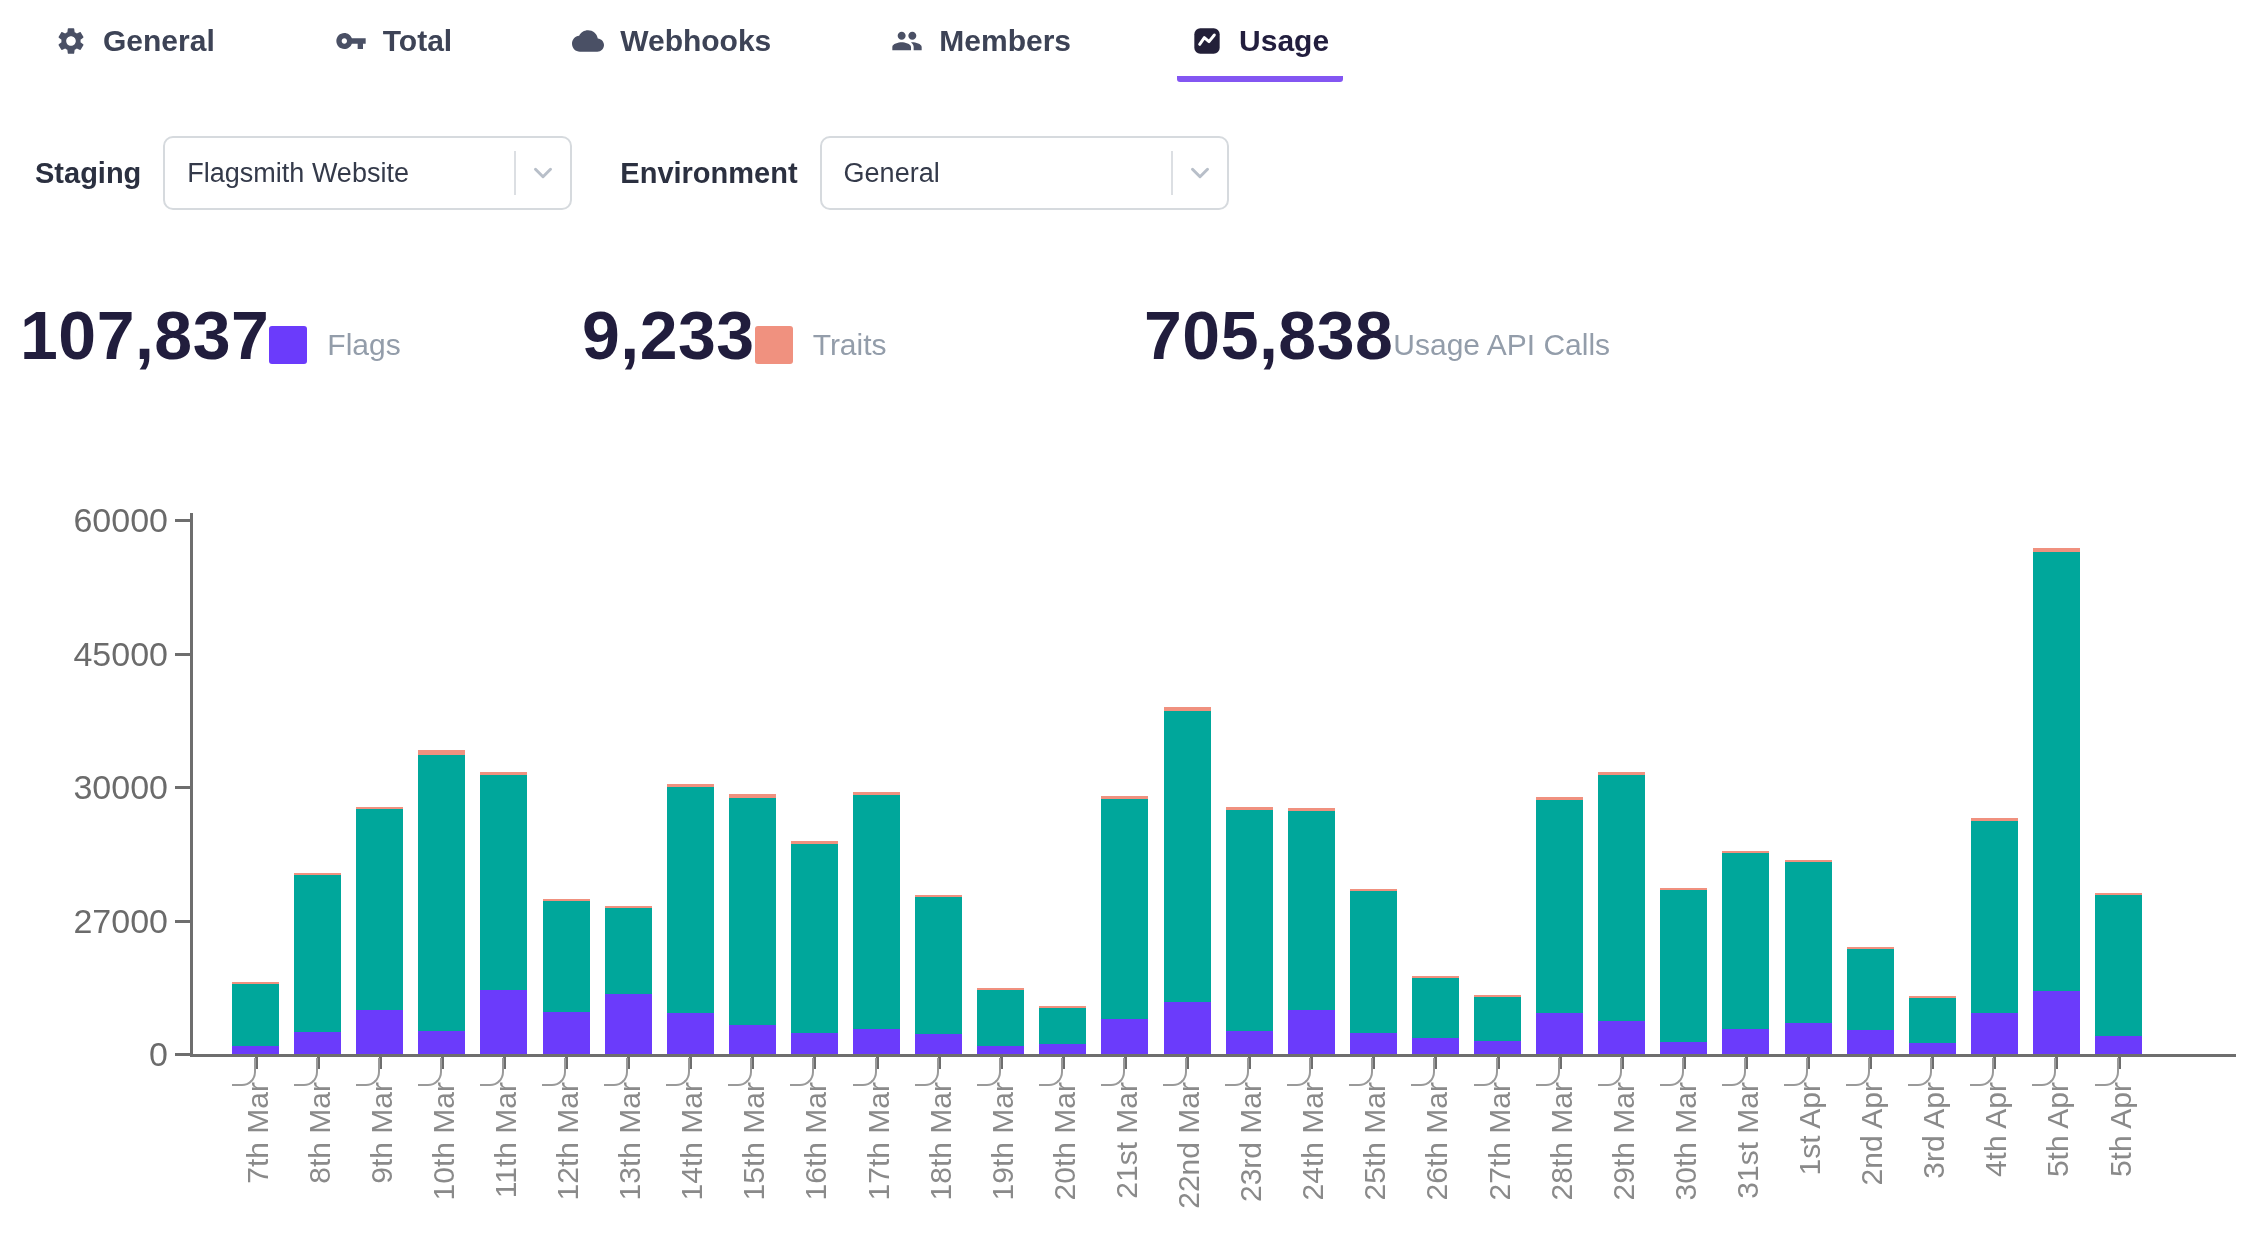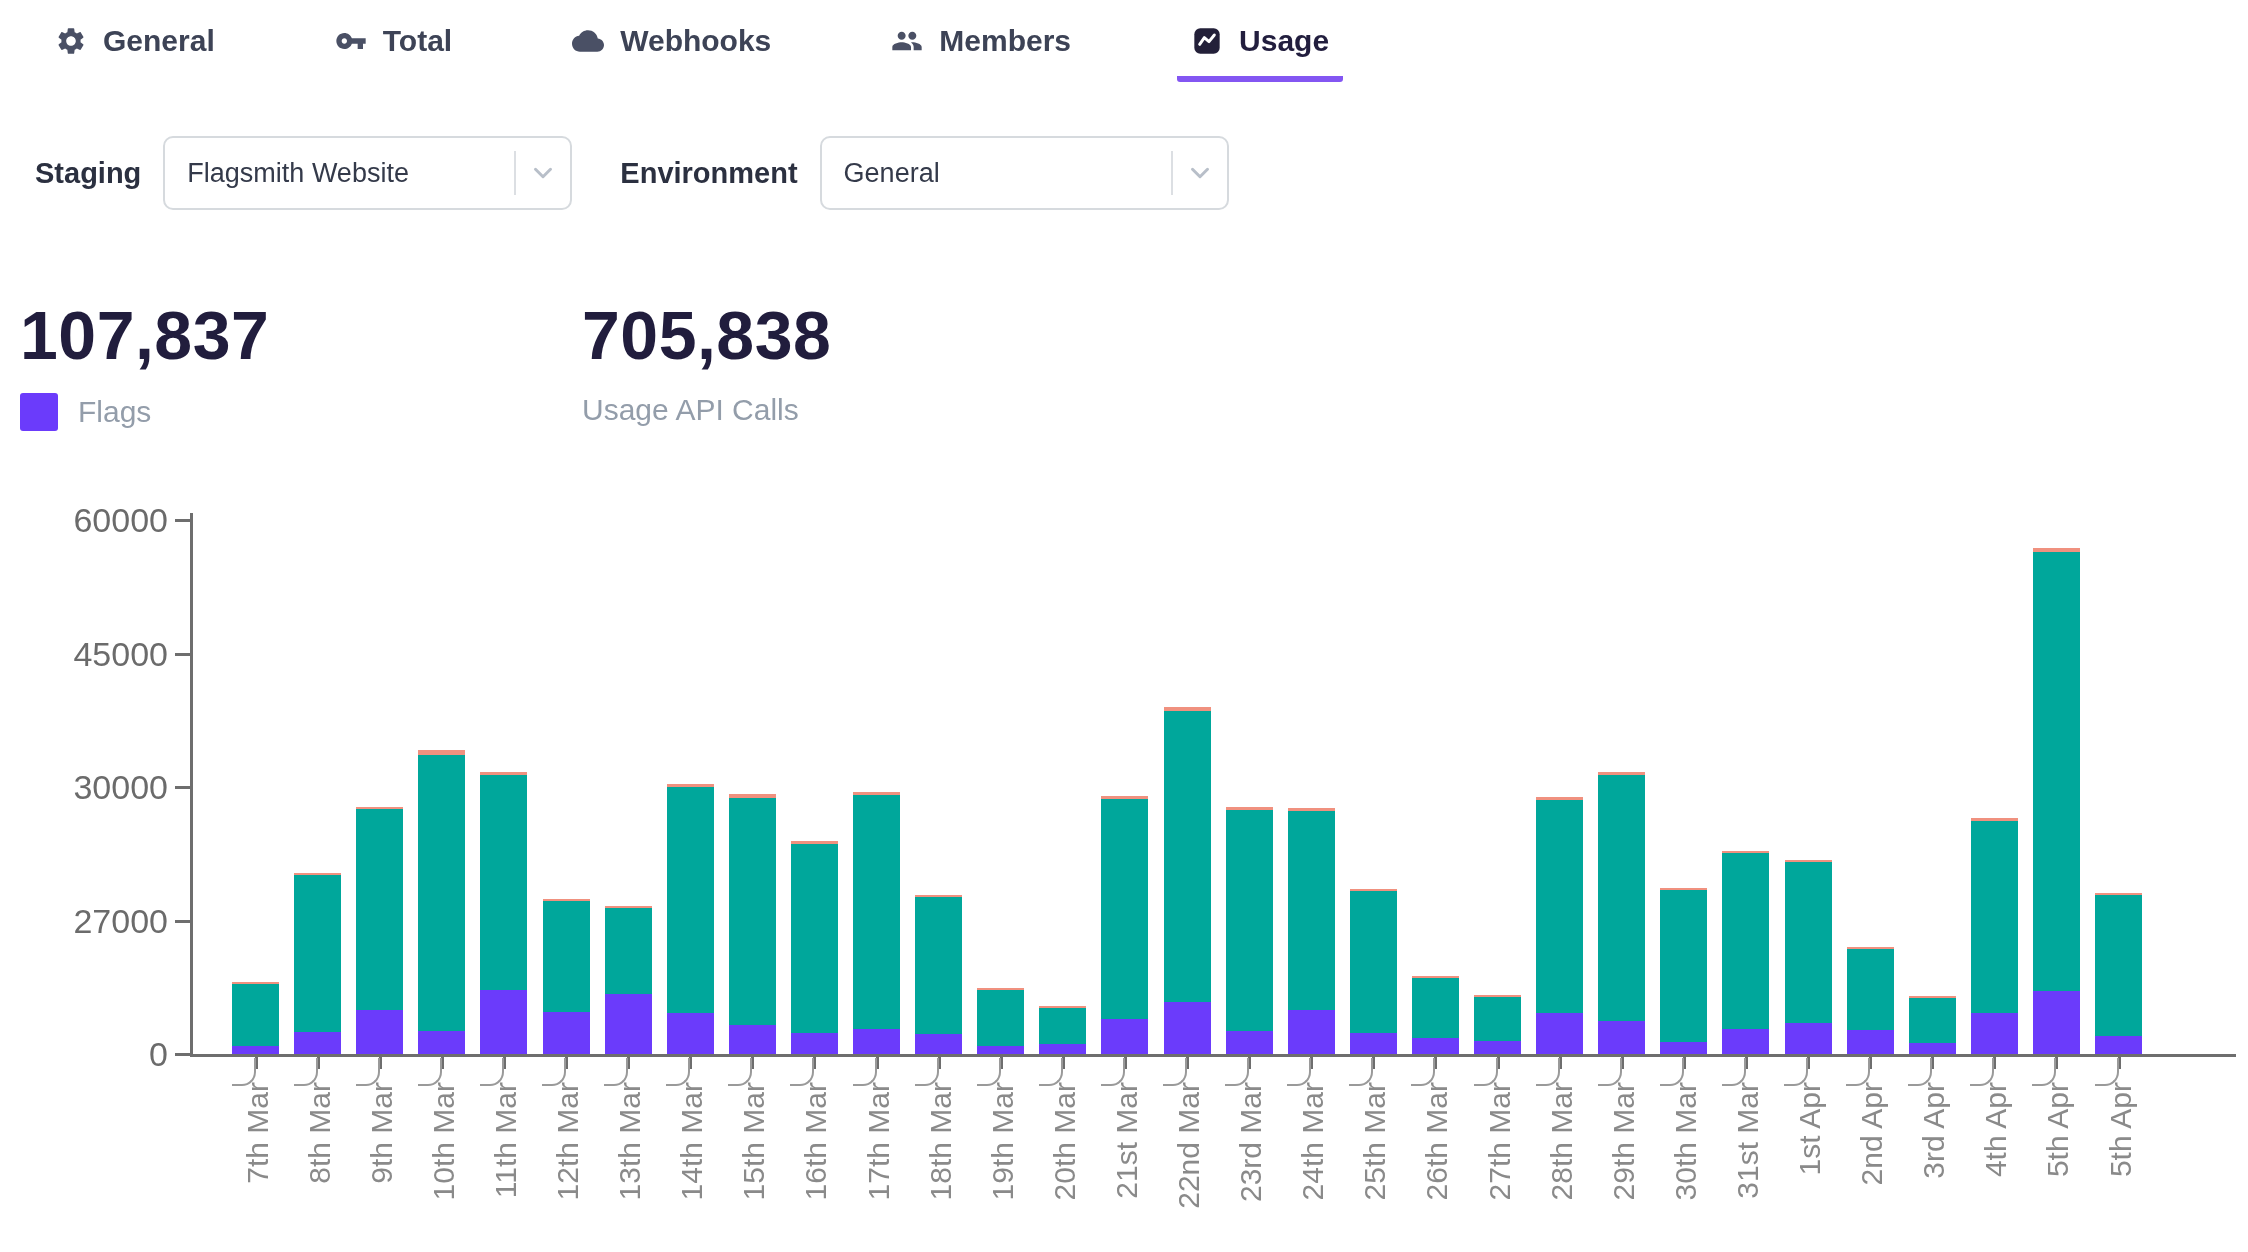--- a/index.html
+++ b/index.html
@@ -35,7 +35,7 @@
 
   
   .stats { position:absolute; top:298px; left:20px; width:2228px; display:flex; }
-  .stat { width:562px; display:flex; flex-direction:column; }
+  .stat { width:562px; display:flex; align-items:center; }
   .stat .num { font-size:68px; font-weight:700; color:#211d3d; line-height:1.1; letter-spacing:0.5px; }
   .stat .legend { margin-top:20px; display:flex; align-items:center; gap:20px; }
   .stat .swatch { width:38px; height:38px; border-radius:3px; }

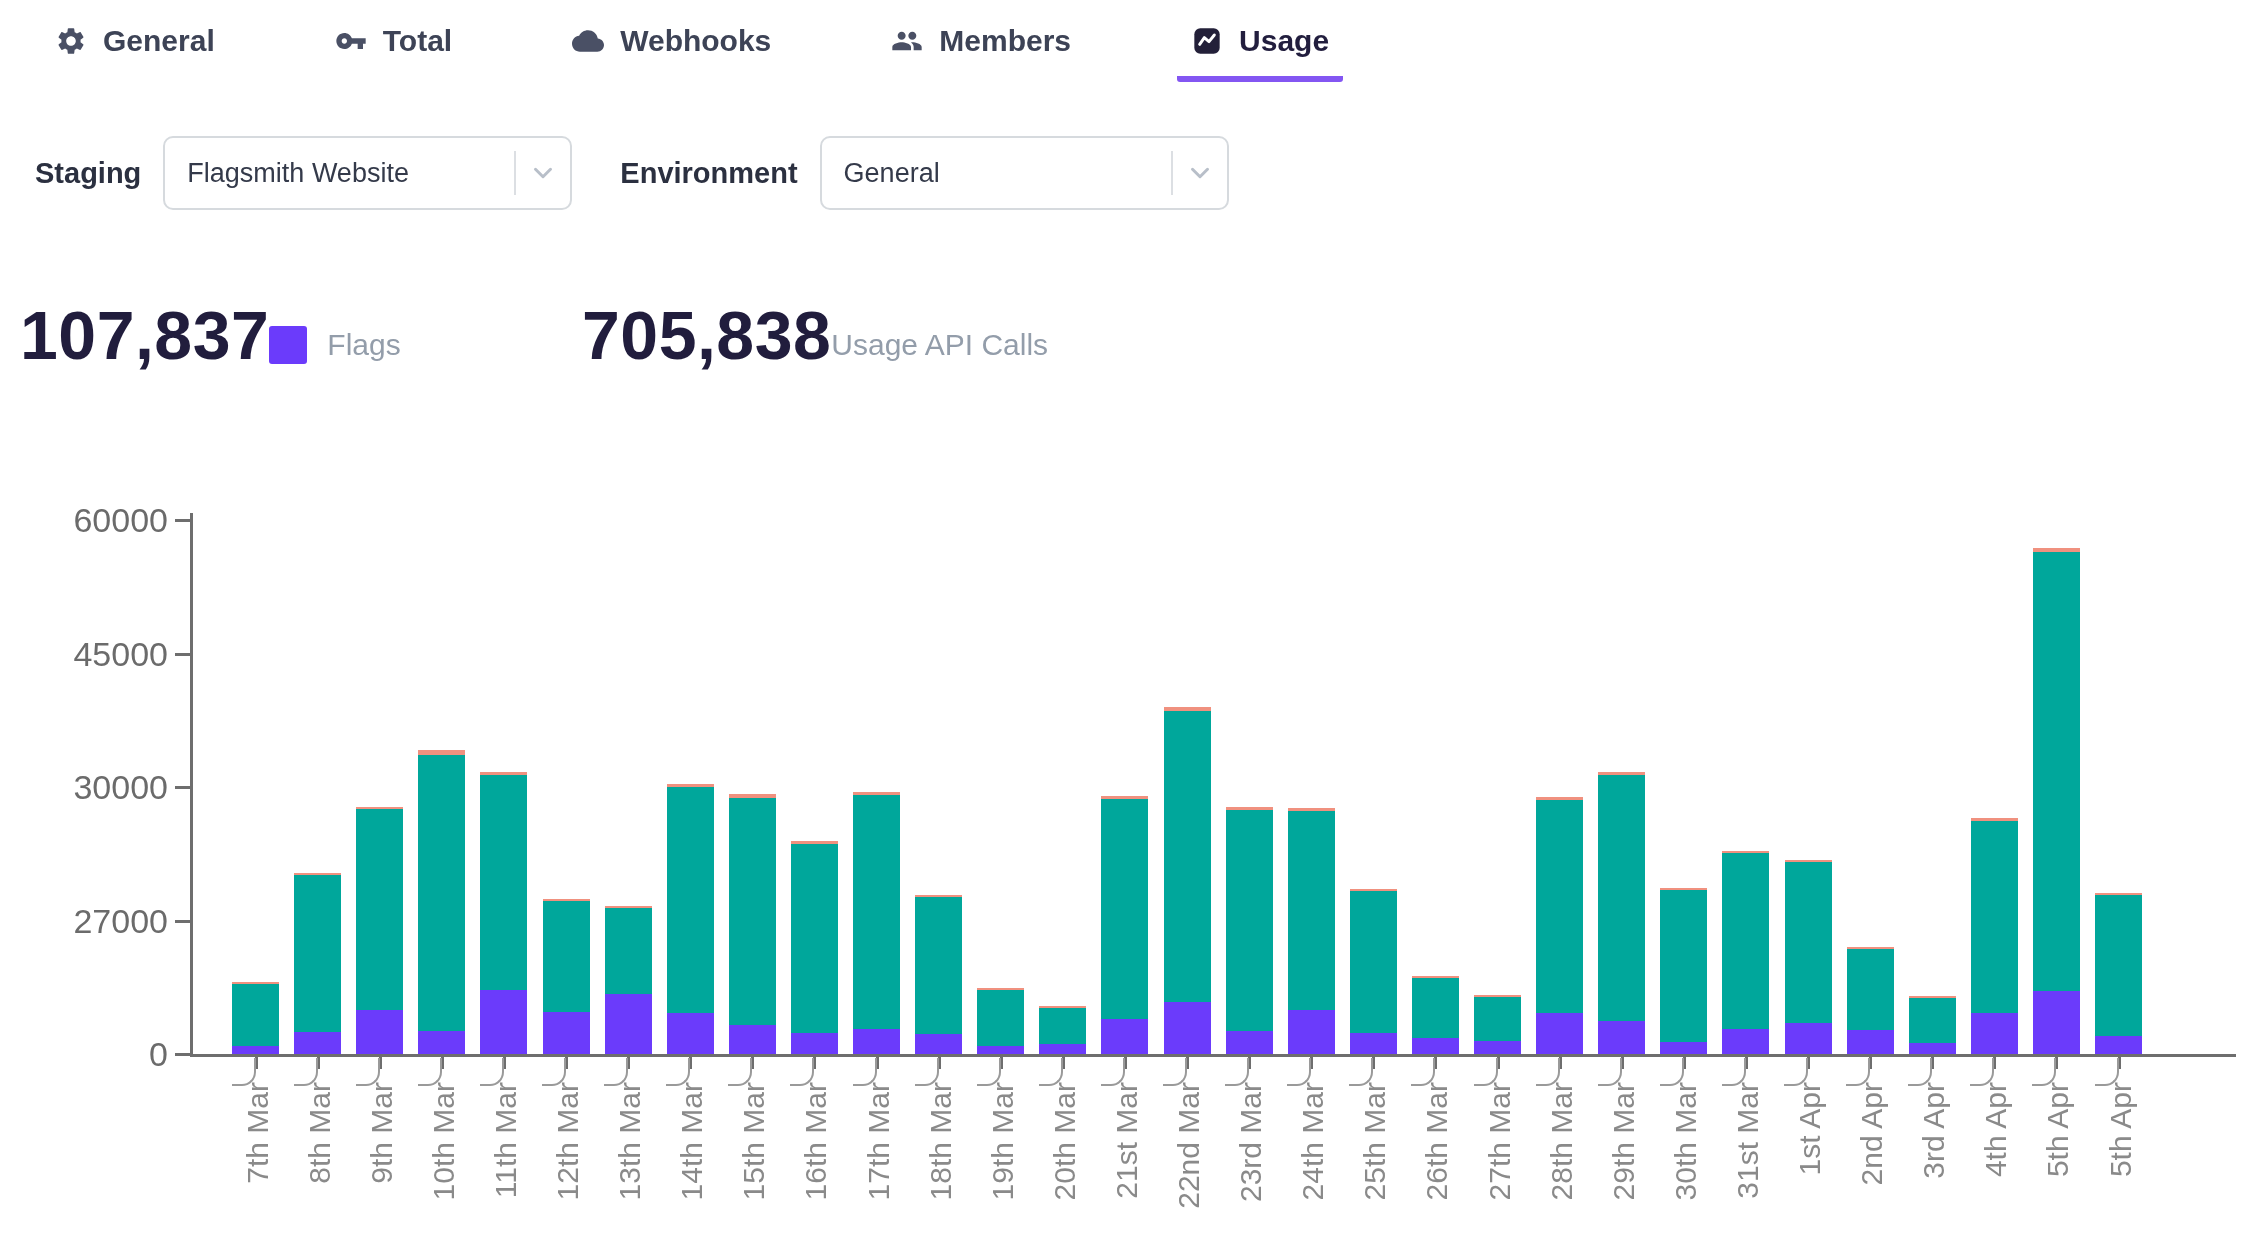--- a/index.html
+++ b/index.html
@@ -138,6 +138,13 @@
       </div>
     </div>
     <div class="stat">
+      <div class="num">9,233</div>
+      <div class="legend">
+        <span class="swatch" style="background: rgb(240, 145, 127);"></span>
+        <span class="lbl">Traits</span>
+      </div>
+    </div>
+    <div class="stat">
       <div class="num">705,838</div>
       <div class="legend">
         <span class="lbl">Usage API Calls</span>

